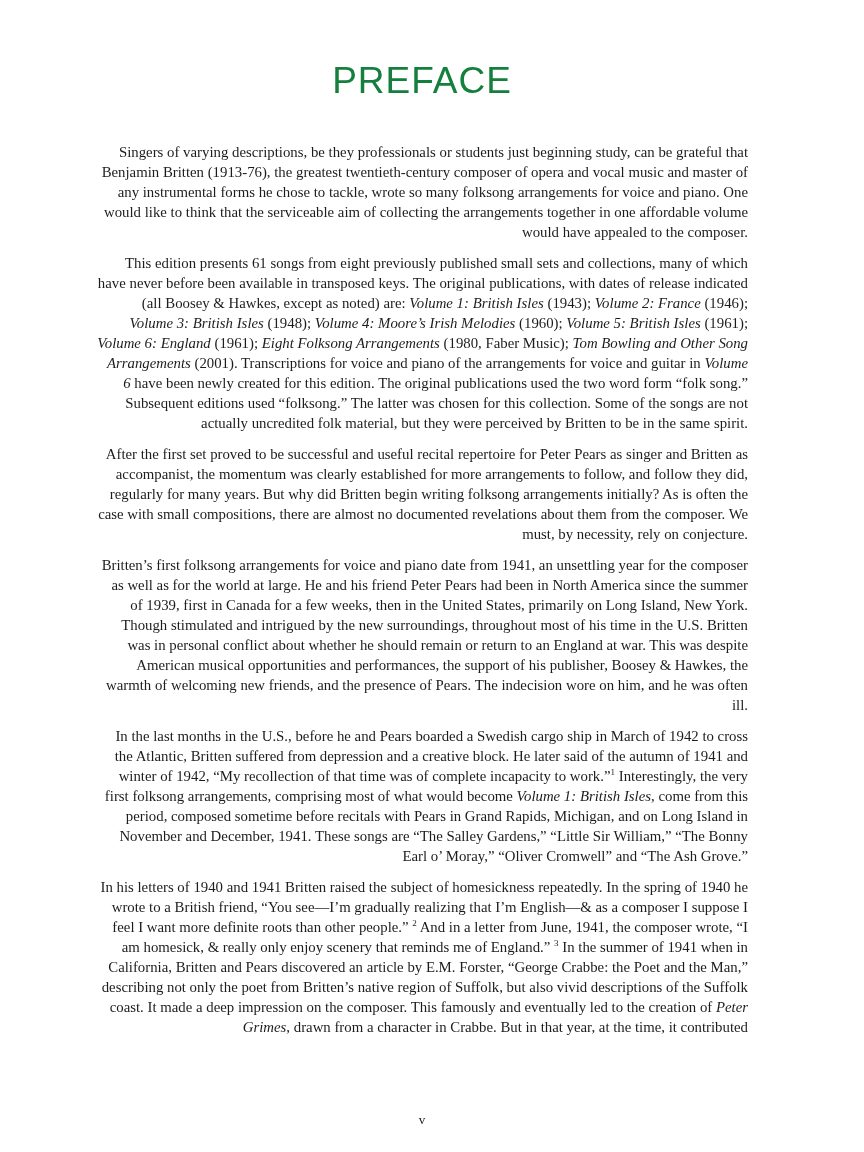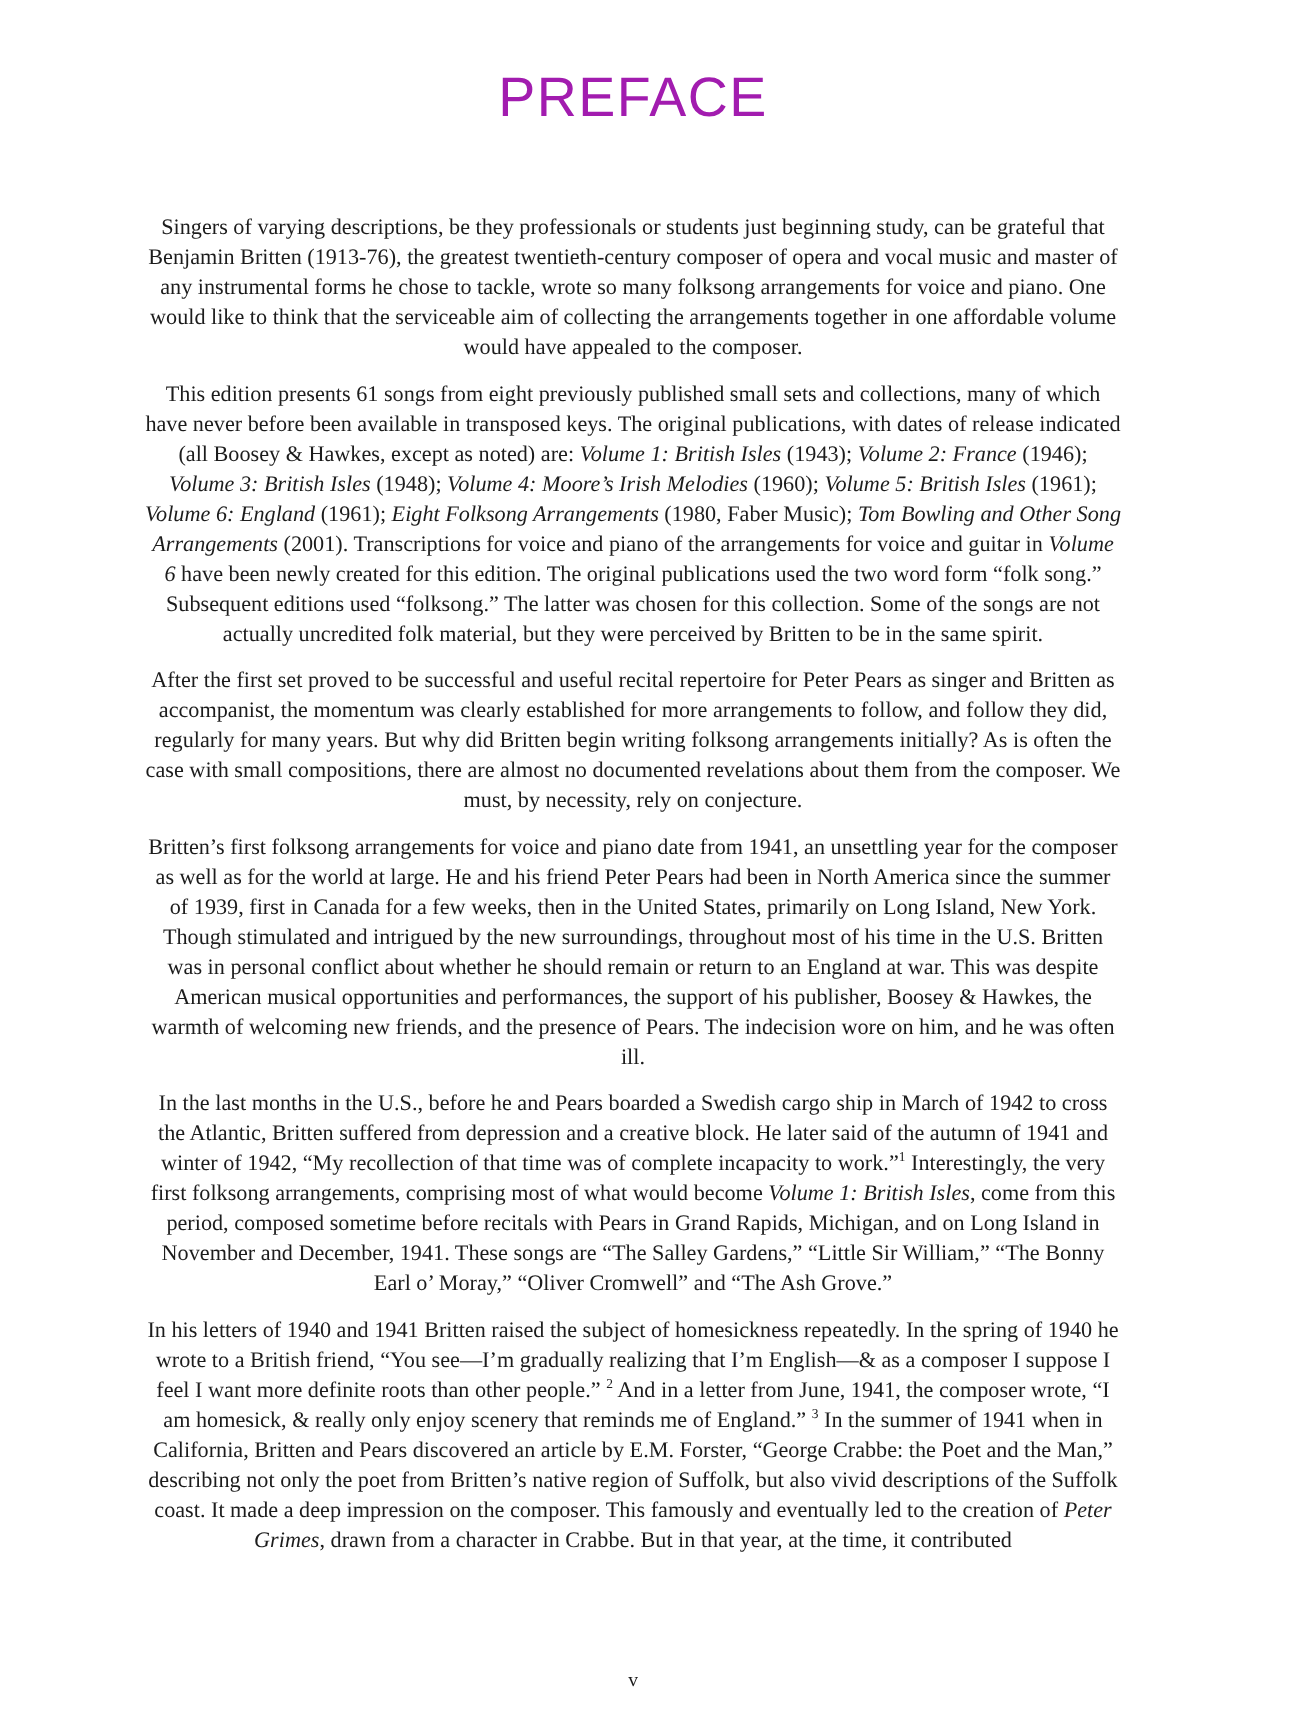--- a/index.html
+++ b/index.html
@@ -19,7 +19,7 @@
   }
   .title {
     position: absolute;
-    top: 44px;
+    top: 60px;
     left: 96px;
     width: 652px;
     text-align: center;
@@ -27,7 +27,7 @@
     font-size: 37px;
     font-weight: 500;
     letter-spacing: 1px;
-    color: #a21caf;
+    color: #15803d;
   }
   .content {
     position: absolute;

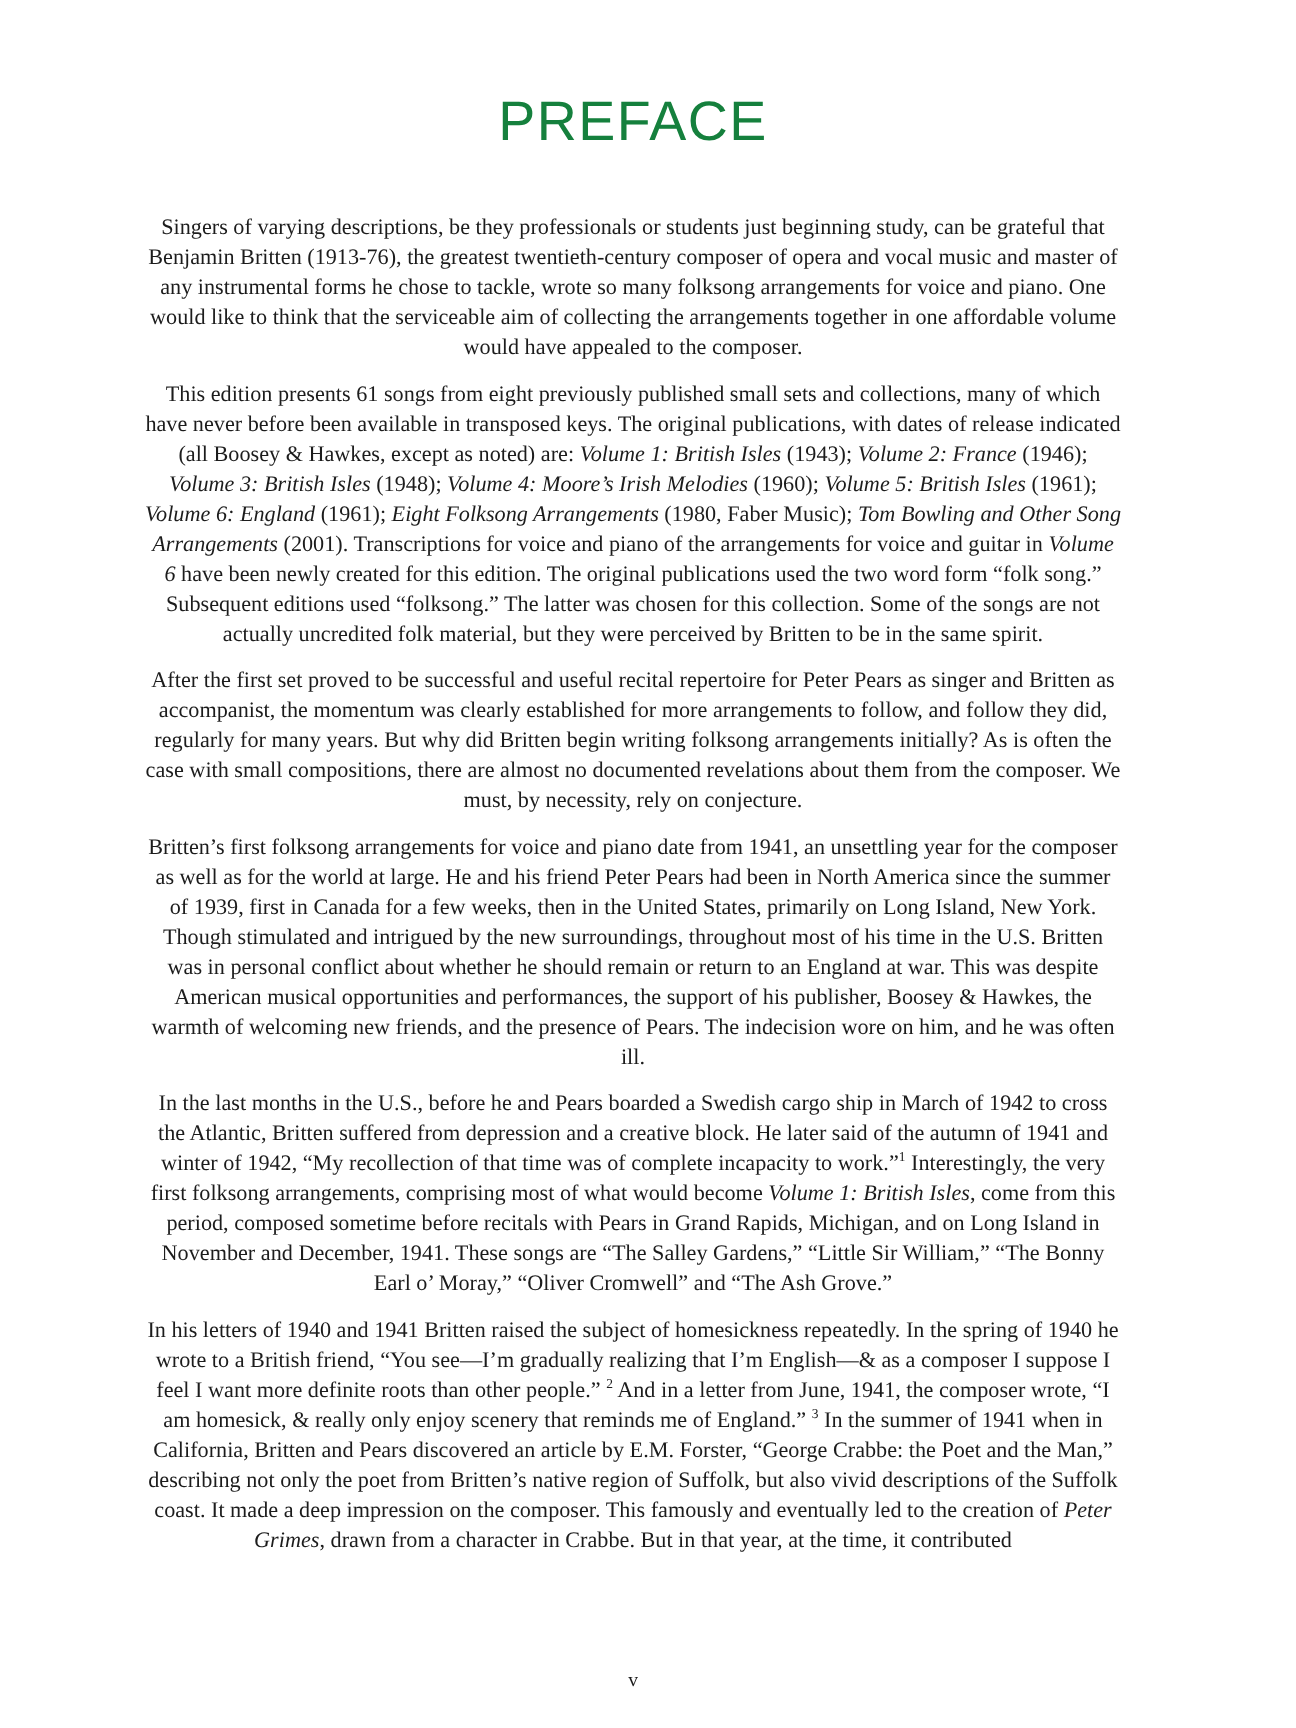--- a/index.html
+++ b/index.html
@@ -36,7 +36,7 @@
     width: 652px;
     font-size: 14.8px;
     line-height: 20px;
-    text-align: center;
+    text-align: right;
     color: #1c1c1c;
   }
   .content p.para { margin-bottom: 11px; }

